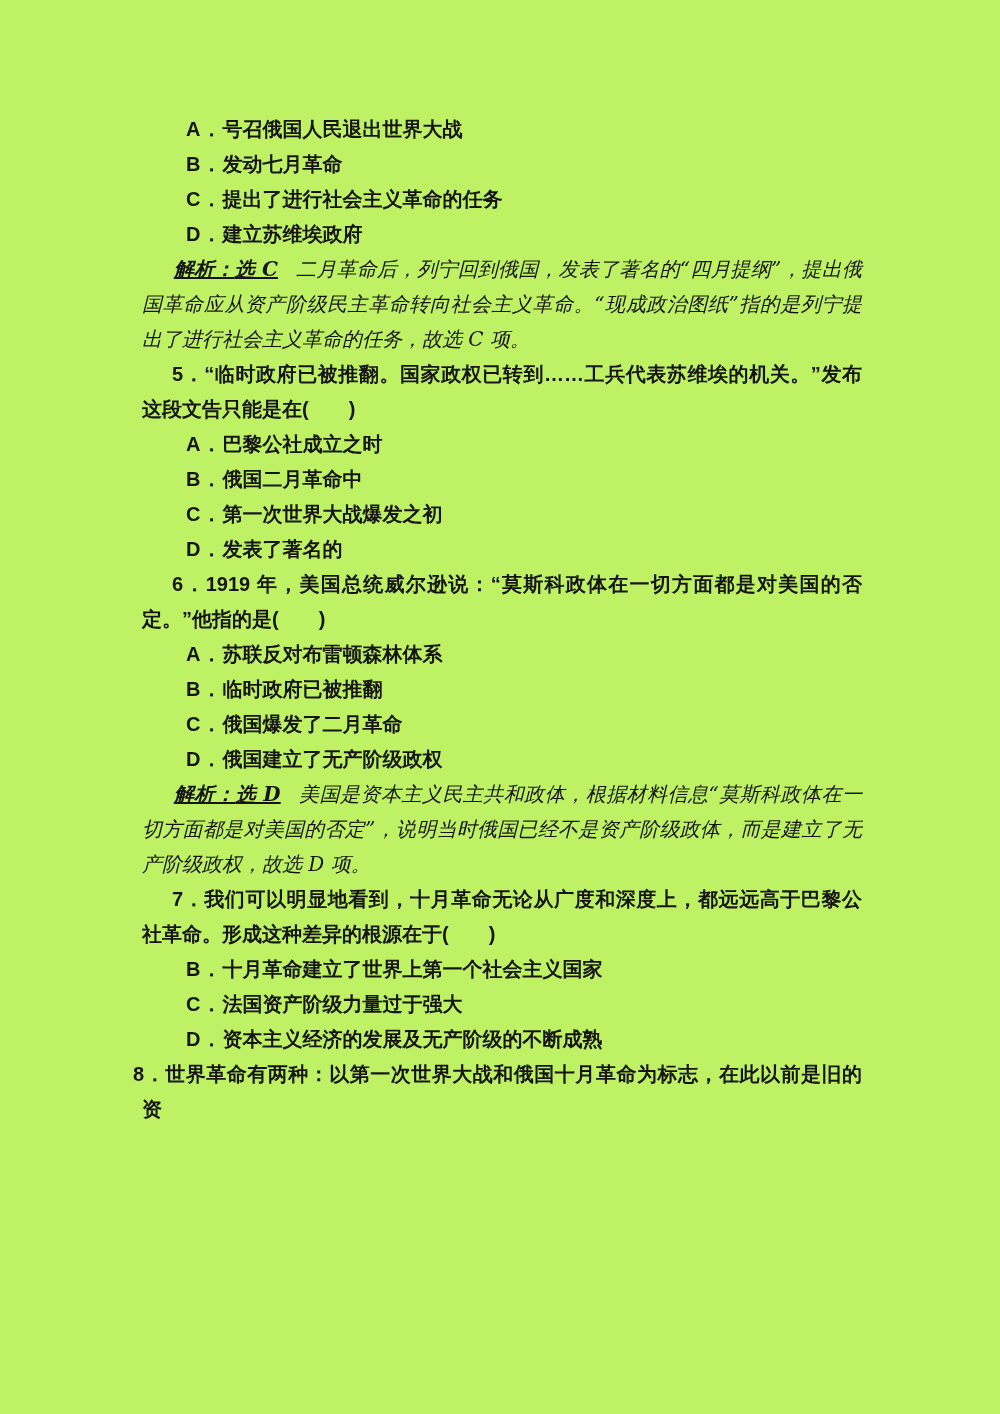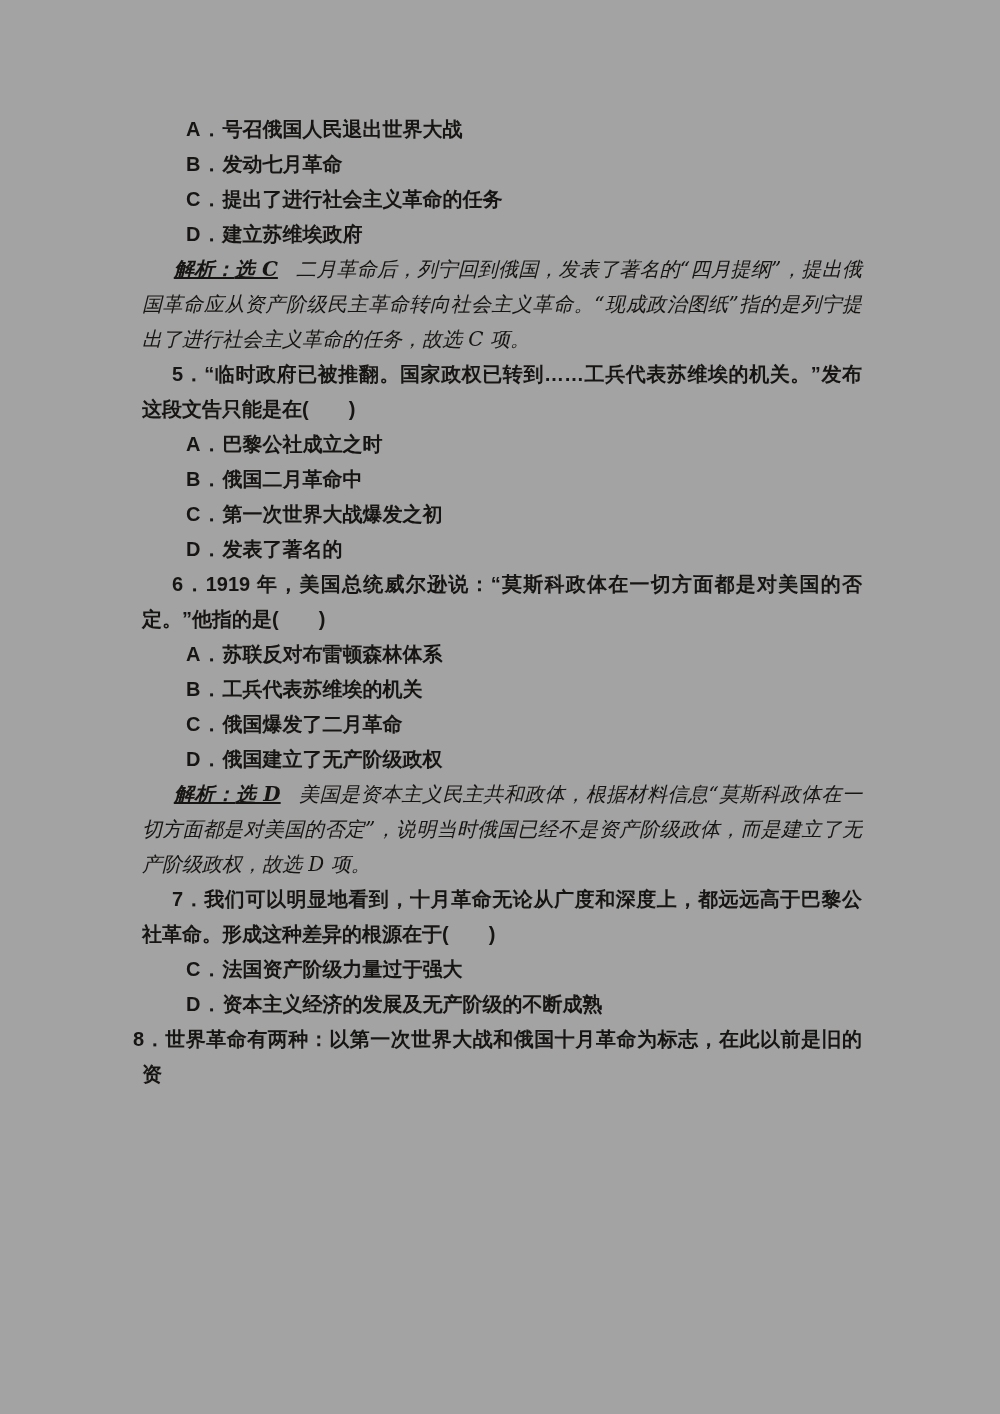--- a/index.html
+++ b/index.html
@@ -9,7 +9,7 @@
     width: 1000px;
     height: 1414px;
     margin: 0 auto;
-    background: #a3a3a3;
+    background: #bef264;
     color: #171513;
     font-family: "Liberation Sans", sans-serif;
     overflow: hidden;

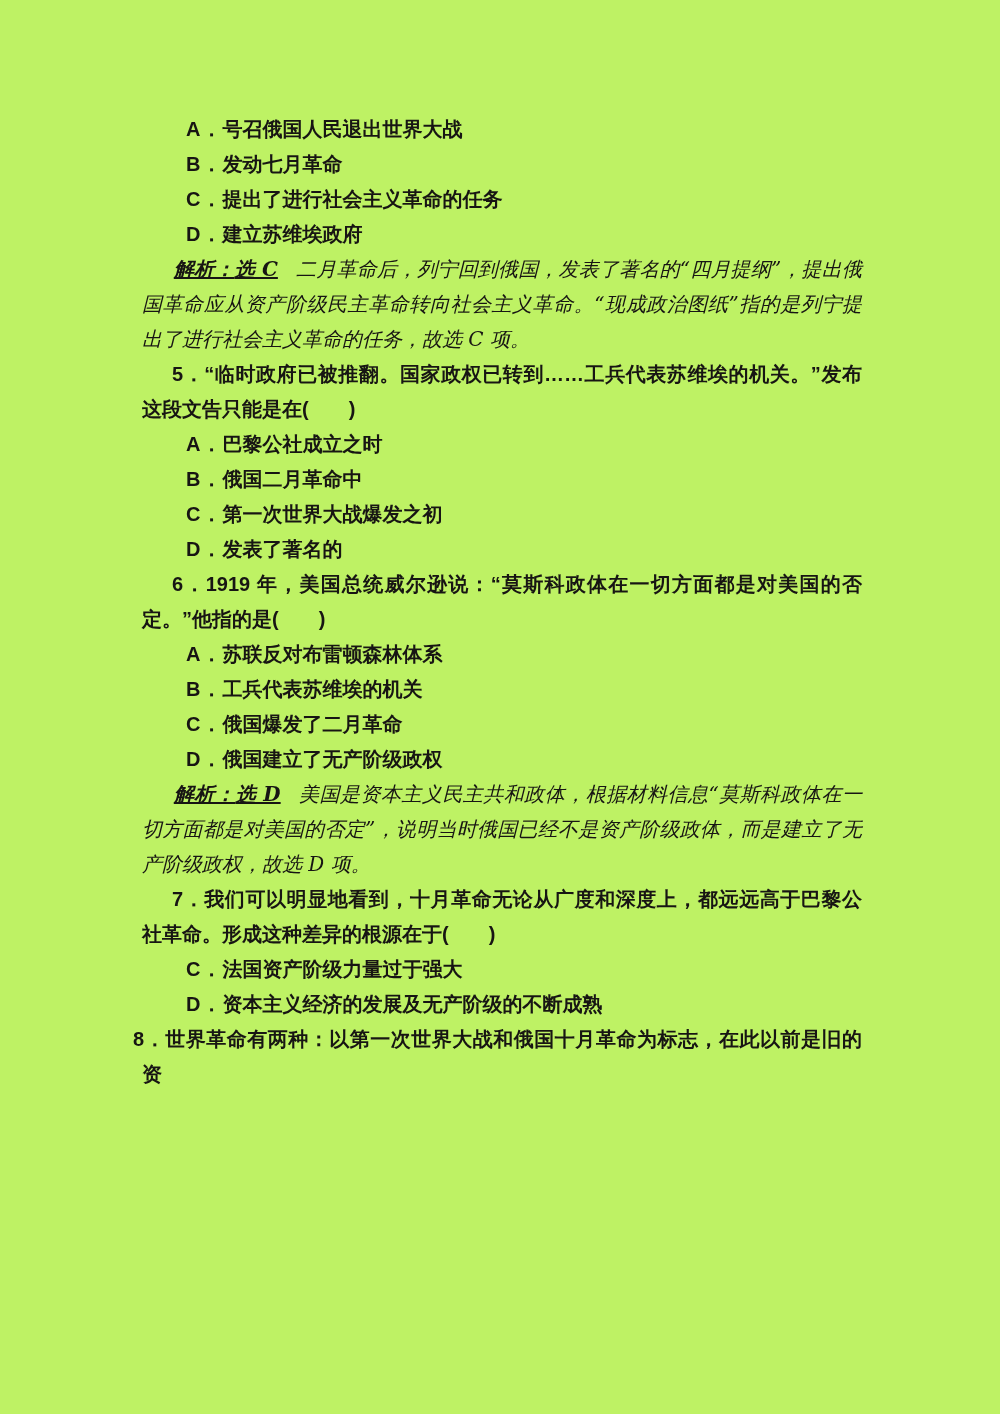--- a/index.html
+++ b/index.html
@@ -72,7 +72,7 @@
     <div>
       <p class="stem"><span>6．</span><span>1919 年，美国总统威尔逊说：“莫斯科政体在一切方面都是对美国的否定。”他指的是(　　)</span></p>
       <p class="option"><span class="opt-label">A．</span><span>苏联反对布雷顿森林体系</span></p>
-      <p class="option"><span class="opt-label">B．</span><span>工兵代表苏维埃的机关</span></p>
+      <p class="option"><span class="opt-label">B．</span><span>临时政府已被推翻</span></p>
       <p class="option"><span class="opt-label">C．</span><span>俄国爆发了二月革命</span></p>
       <p class="option"><span class="opt-label">D．</span><span>俄国建立了无产阶级政权</span></p>
       <p class="analysis"><span class="ana-head">解析：</span><span class="ana-answer">选 D</span><span class="ana-text">美国是资本主义民主共和政体，根据材料信息“莫斯科政体在一切方面都是对美国的否定”，说明当时俄国已经不是资产阶级政体，而是建立了无产阶级政权，故选 D 项。</span></p>

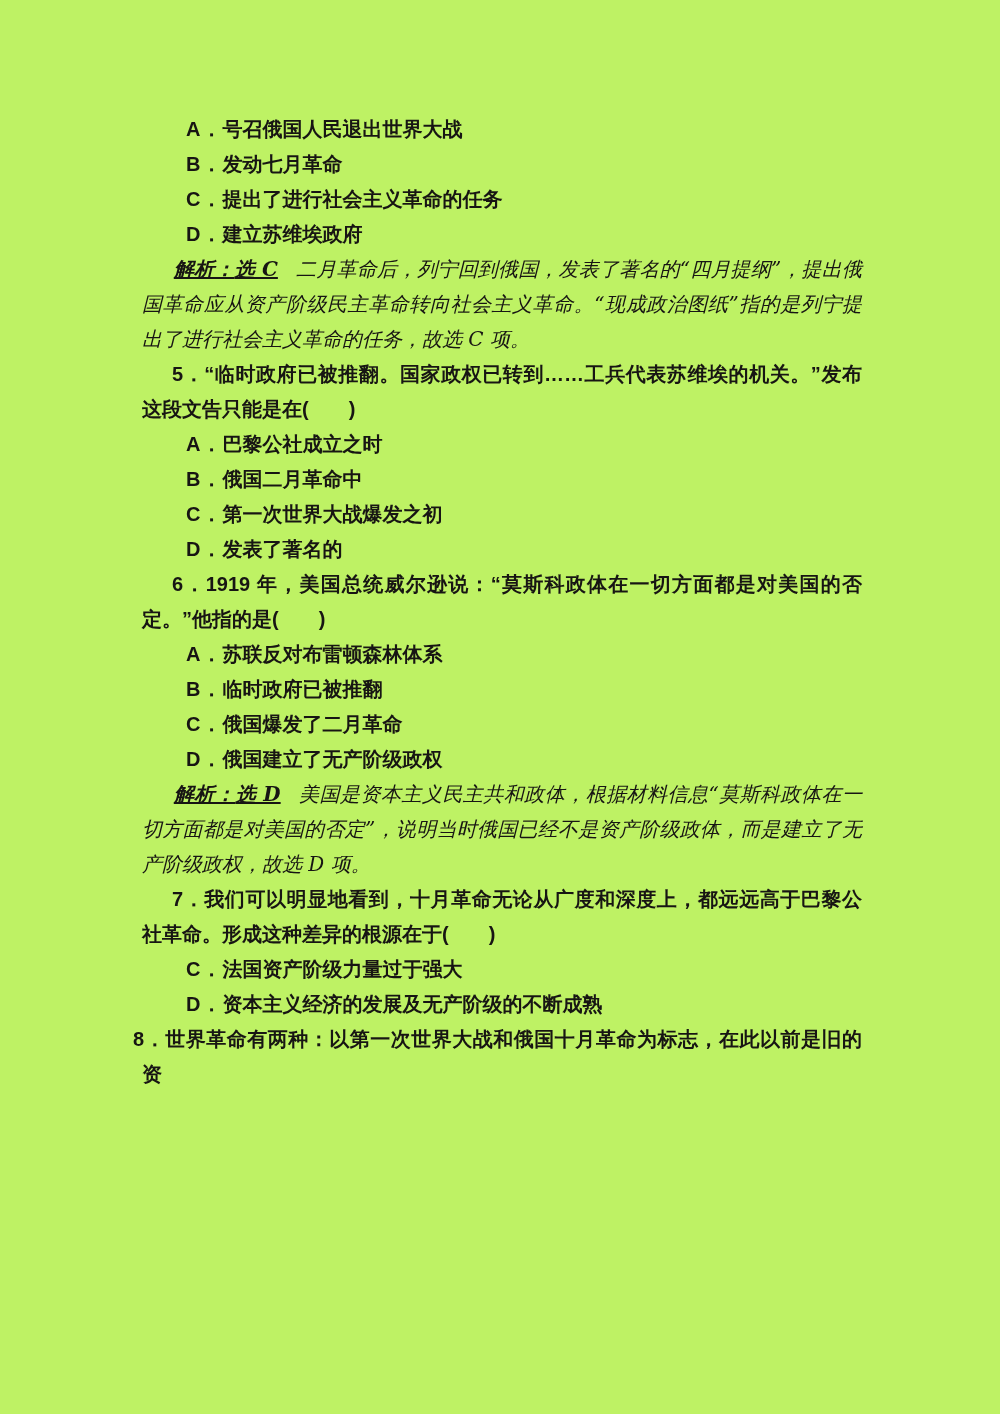--- a/index.html
+++ b/index.html
@@ -80,6 +80,7 @@
 
     <div>
       <p class="stem"><span>7．</span><span>我们可以明显地看到，十月革命无论从广度和深度上，都远远高于巴黎公社革命。形成这种差异的根源在于(　　)</span></p>
+      <p class="option"><span class="opt-label">B．</span><span>十月革命建立了世界上第一个社会主义国家</span></p>
       <p class="option"><span class="opt-label">C．</span><span>法国资产阶级力量过于强大</span></p>
       <p class="option"><span class="opt-label">D．</span><span>资本主义经济的发展及无产阶级的不断成熟</span></p>
     </div>

